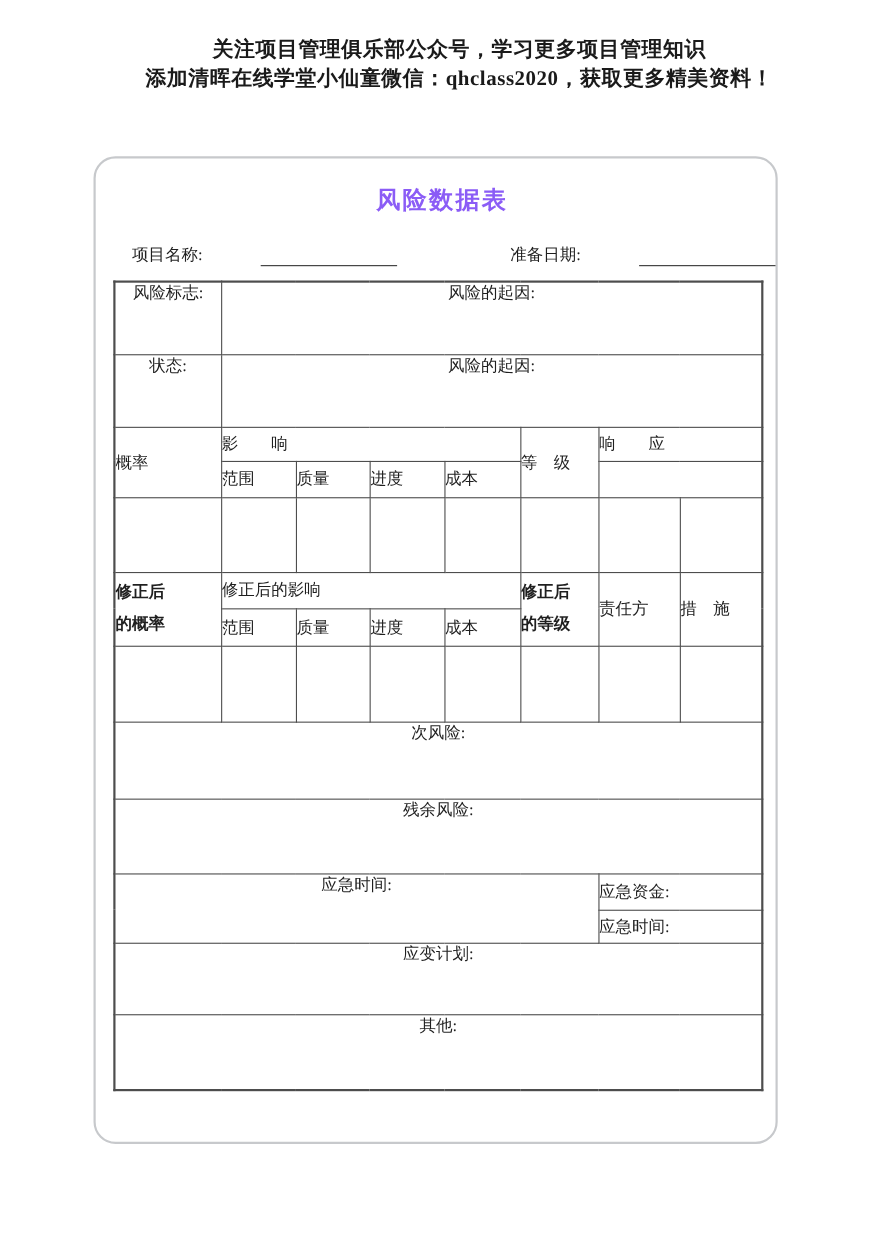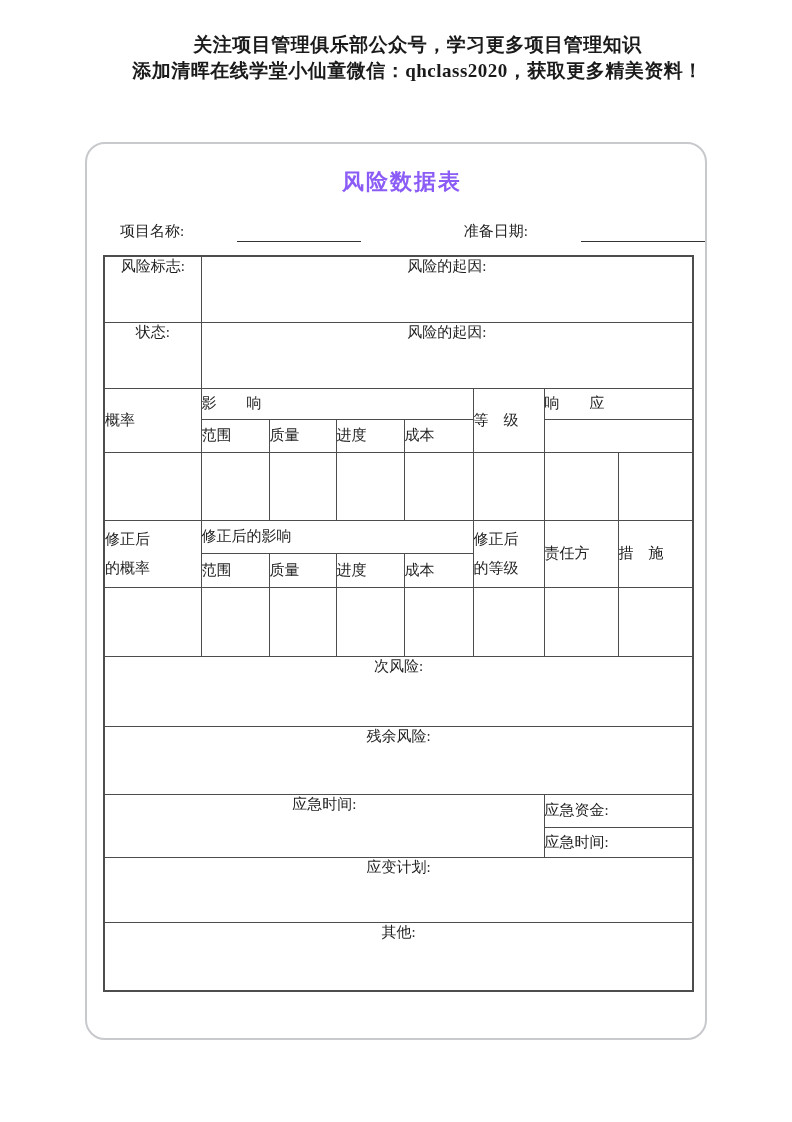--- a/index.html
+++ b/index.html
@@ -93,7 +93,7 @@
     text-align: left;
     padding-left: 10px;
   }
-  .twoline span { display: block; line-height: 29px; }
+  .twoline span { display: block; line-height: 29px; font-weight: bold; }
 
   
   tr.r-flag   { height: 66px; }

